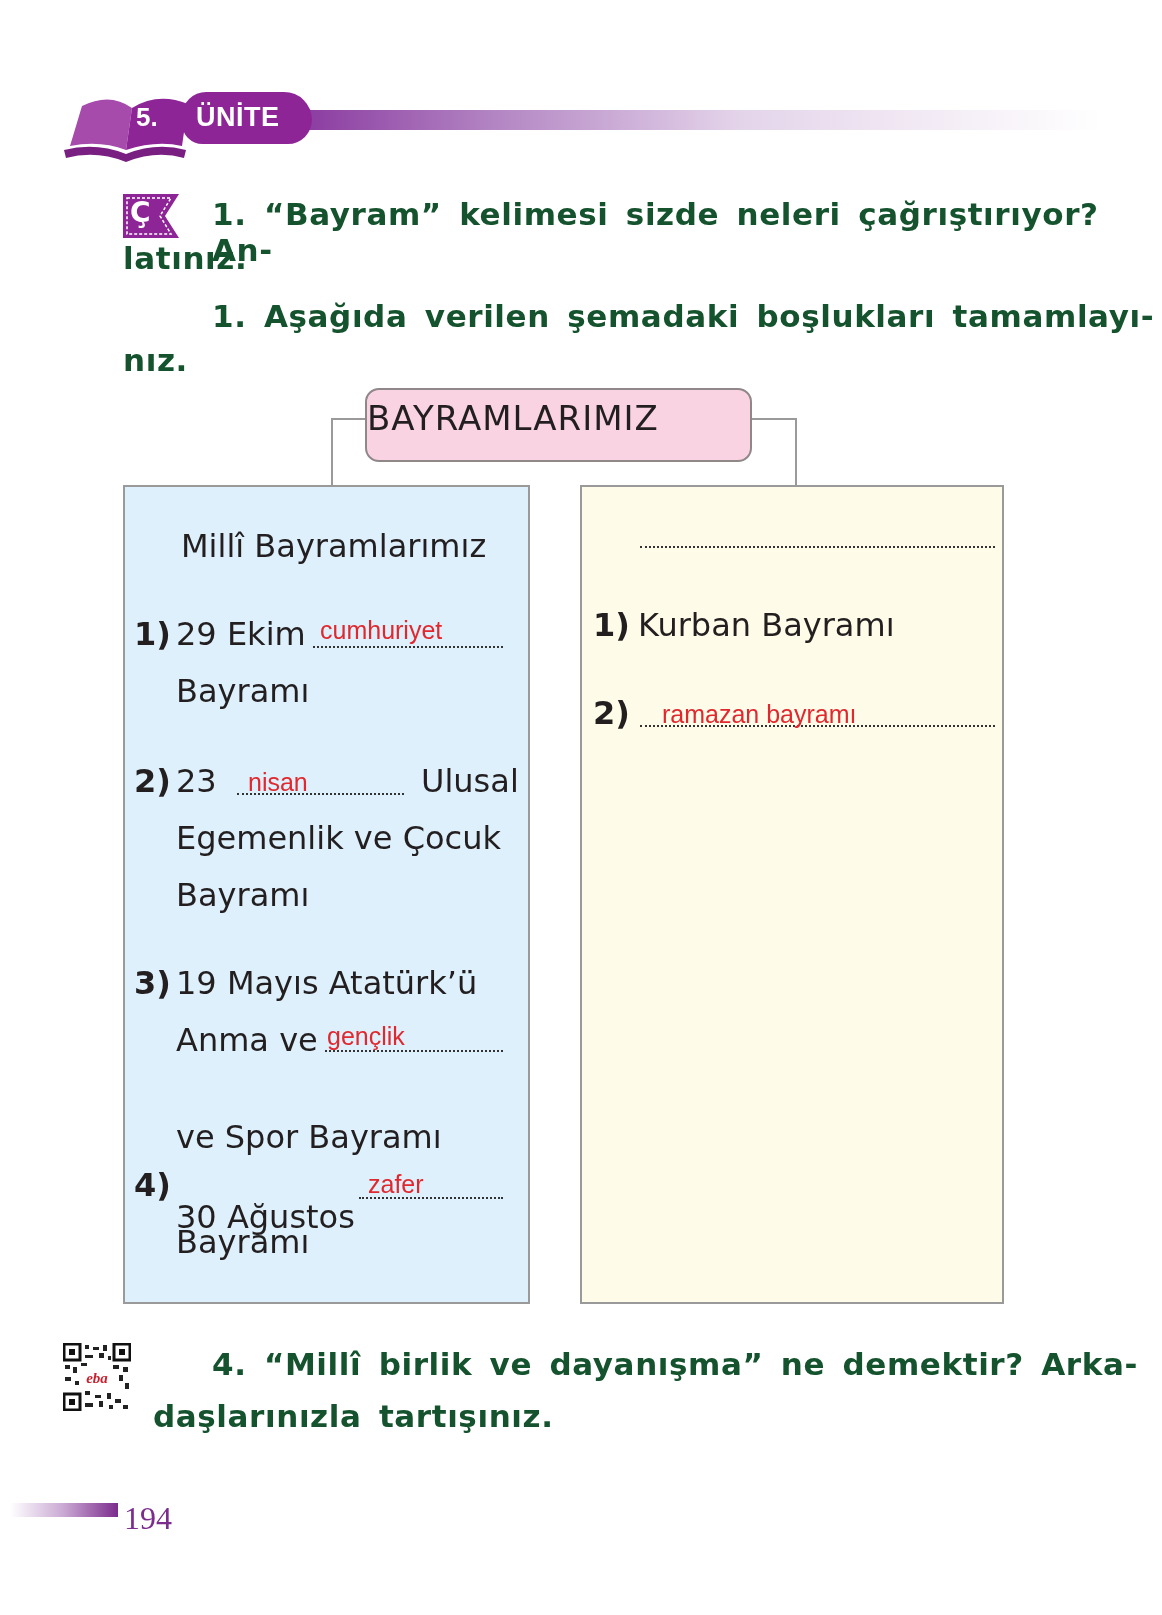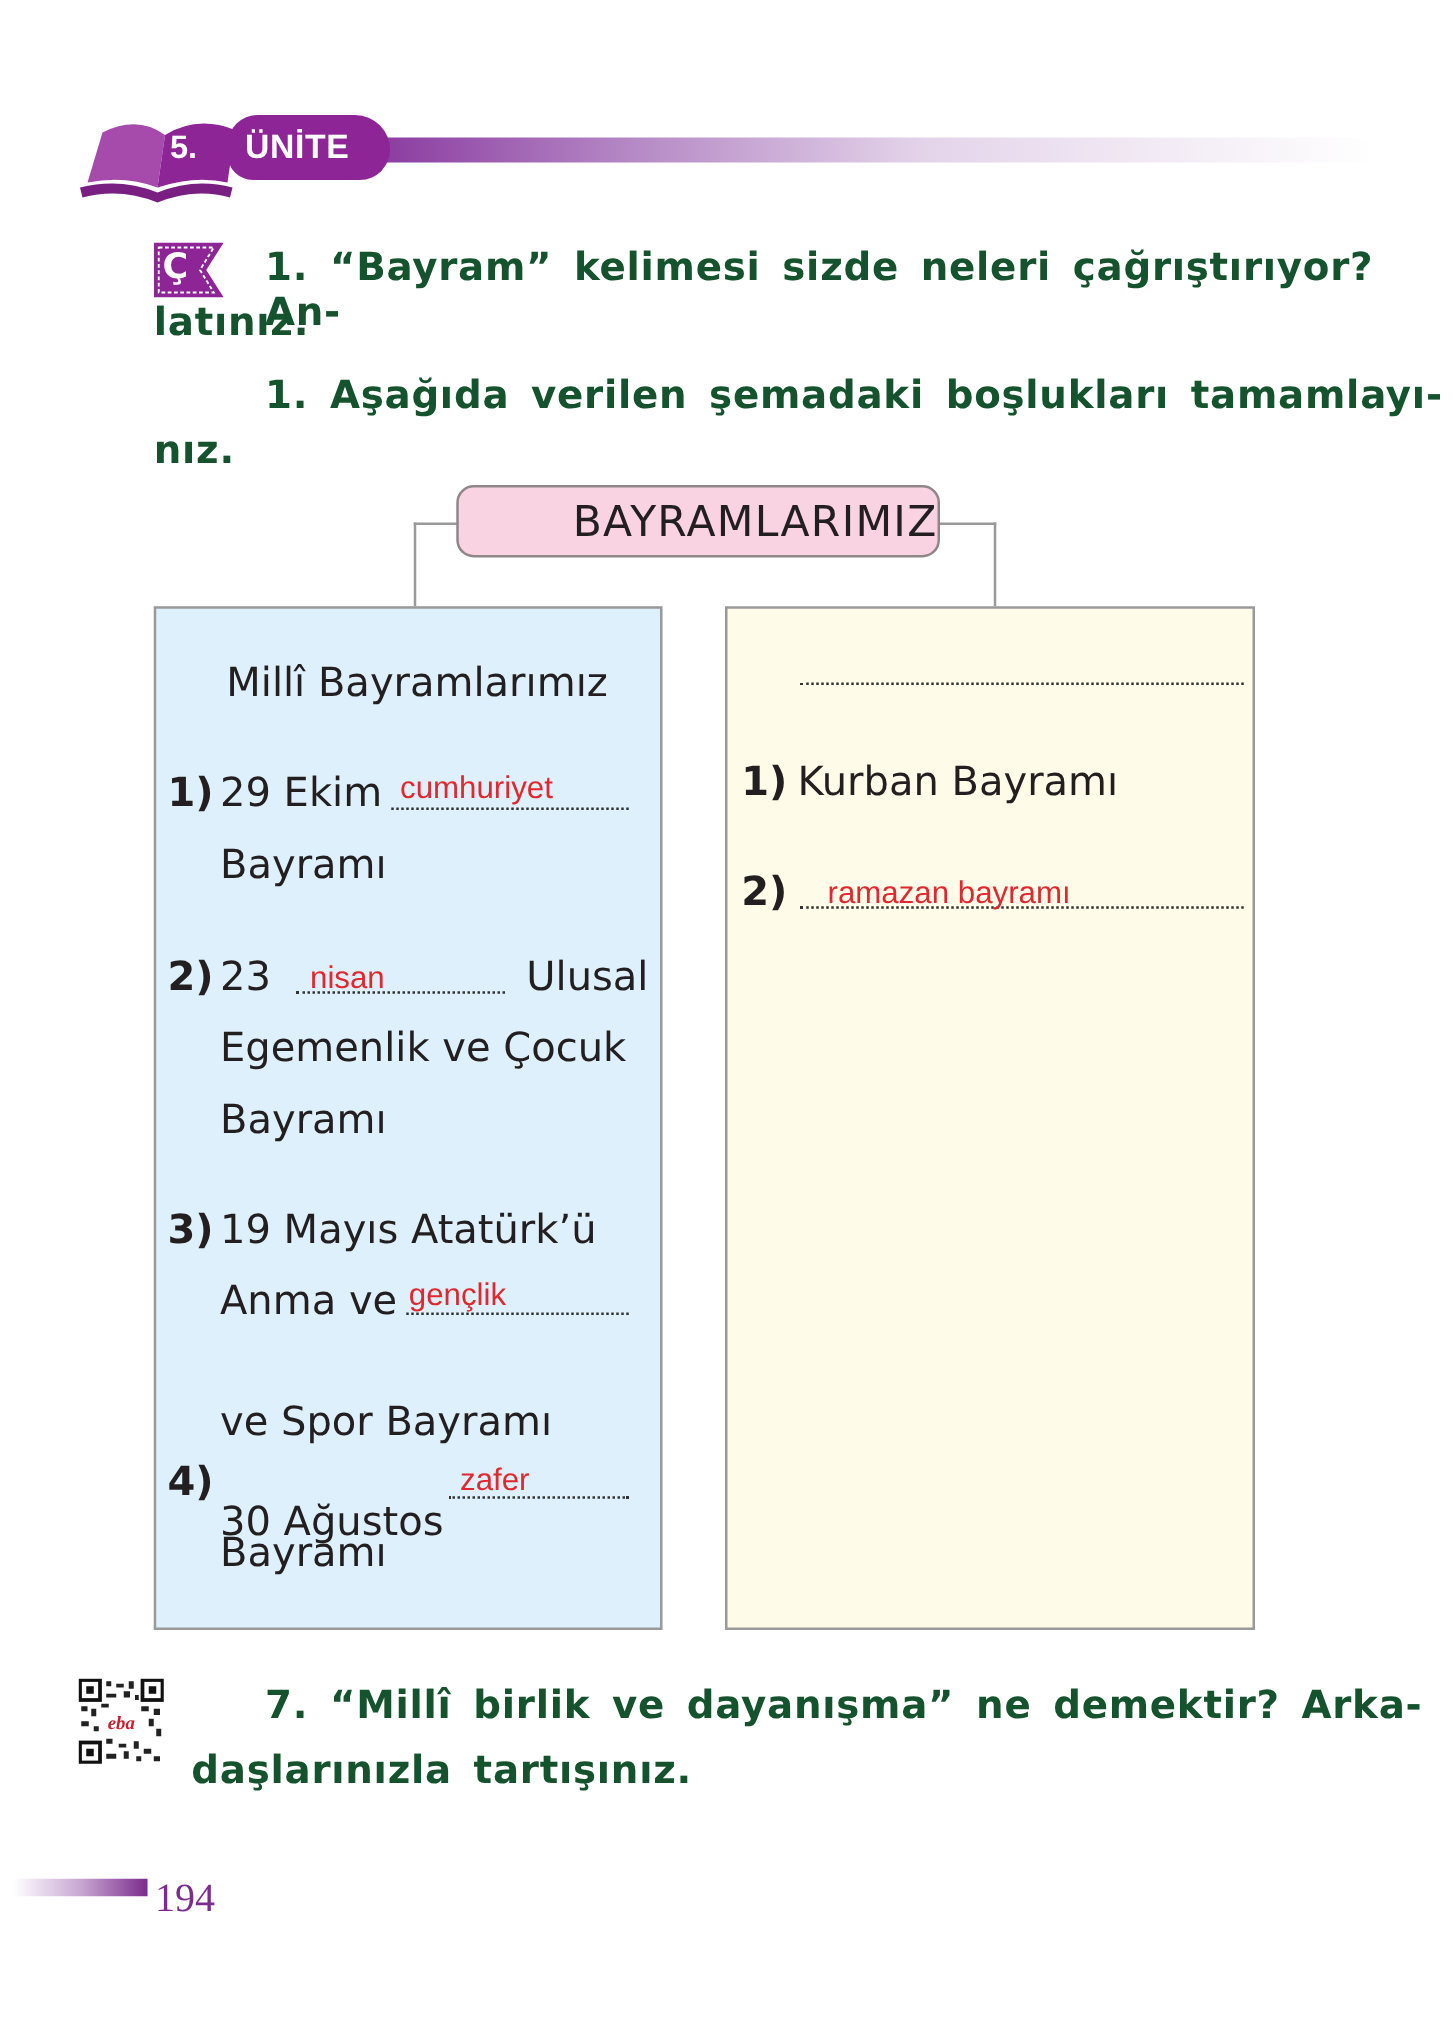--- a/index.html
+++ b/index.html
@@ -21,7 +21,7 @@
     .flag-letter { position: absolute; left: 130px; top: 196px; font-size: 28px; font-weight: bold; color: #fff; }
 
     
-    .title-box { position: absolute; left: 365px; top: 388px; width: 387px; height: 58px; background: #fad3e3; border: 2px solid #8f8788; border-radius: 14px; text-align: right; line-height: 56px; font-size: 34px; color: #231f20; letter-spacing: 1px; }
+    .title-box { position: absolute; left: 365px; top: 388px; width: 387px; height: 74px; background: #fad3e3; border: 2px solid #8f8788; border-radius: 14px; text-align: left; line-height: 56px; font-size: 34px; color: #231f20; letter-spacing: 1px; }
     .connector { position: absolute; border-color: #9a9a9a; border-style: solid; border-width: 0; }
     .panel { position: absolute; border: 2px solid #9a9a9a; }
     .panel-left { left: 123px; top: 485px; width: 407px; height: 819px; background: #def0fb; }

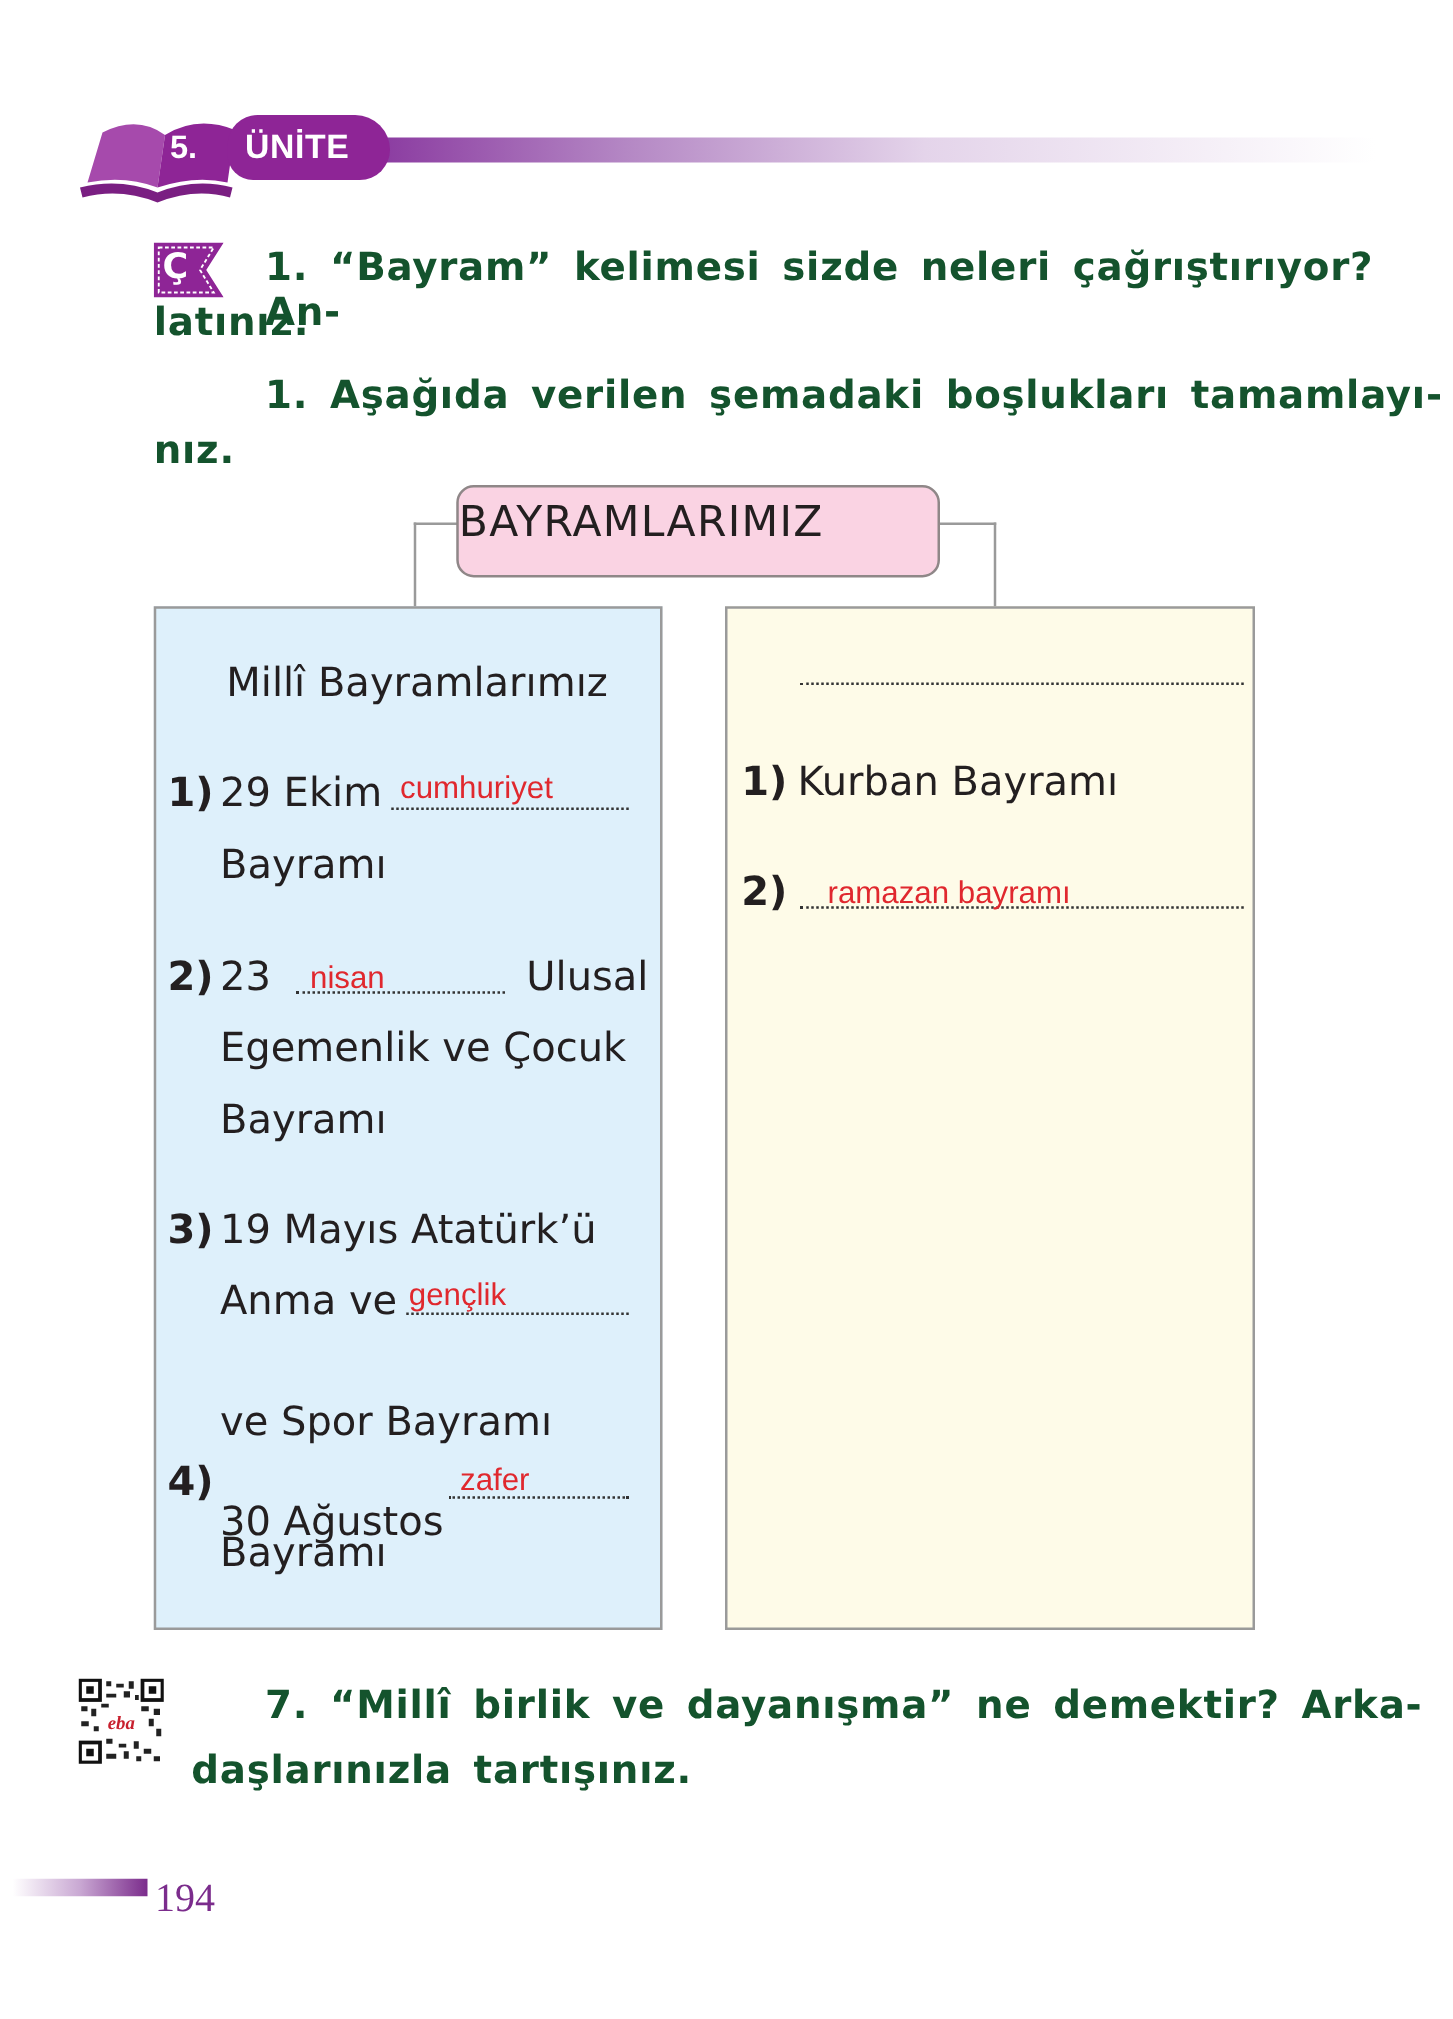--- a/index.html
+++ b/index.html
@@ -142,7 +142,7 @@
   <text x="34" y="40" font-family="Liberation Serif, serif" font-style="italic" font-weight="bold" font-size="15" fill="#c8202e" text-anchor="middle">eba</text>
 </svg>
 
-<div class="q-text" style="left:212px; top:1346px;">7. “Millî birlik ve dayanışma” ne demektir? Arka-</div>
+<div class="q-text" style="left:212px; top:1346px;">4. “Millî birlik ve dayanışma” ne demektir? Arka-</div>
 <div class="q-text" style="left:153px; top:1398px;">daşlarınızla tartışınız.</div>
 
 <div class="page-bar"></div>

